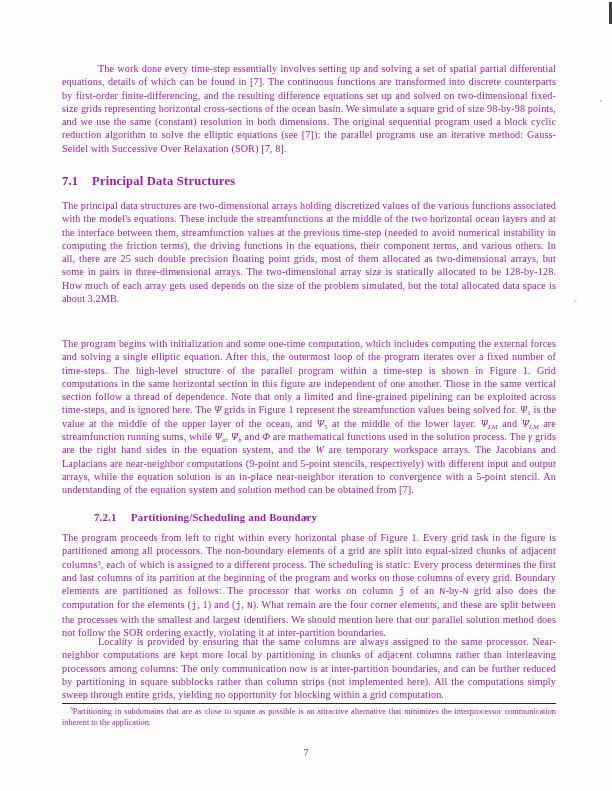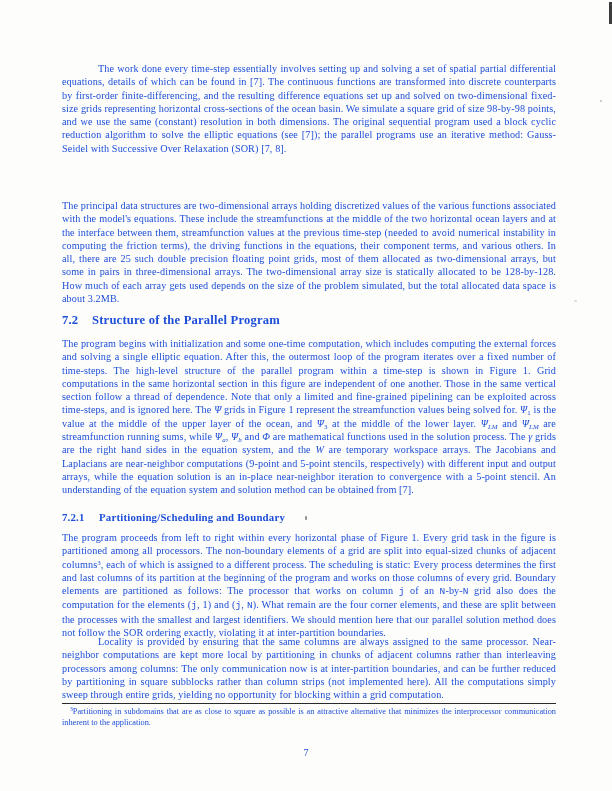--- a/index.html
+++ b/index.html
@@ -8,7 +8,7 @@
     width:612px;height:791px;
     background:#fdfdfb;
     font-family:"Liberation Serif", serif;
-    color:#1d4ed8;
+    color:#a21caf;
     overflow:hidden;
     box-sizing:border-box;
   }

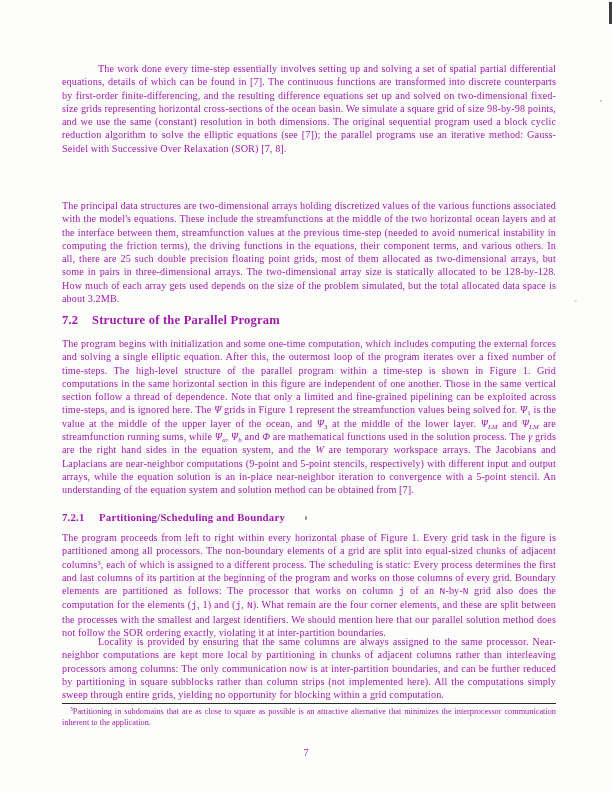--- a/index.html
+++ b/index.html
@@ -78,6 +78,9 @@
 
   <p class="body indent block" style="top:62px;">The work done every time-step essentially involves setting up and solving a set of spatial partial differential equations, details of which can be found in [7]. The continuous functions are transformed into discrete counterparts by first-order finite-differencing, and the resulting difference equations set up and solved on two-dimensional fixed-size grids representing horizontal cross-sections of the ocean basin. We simulate a square grid of size 98-by-98 points, and we use the same (constant) resolution in both dimensions. The original sequential program used a block cyclic reduction algorithm to solve the elliptic equations (see [7]); the parallel programs use an iterative method: Gauss-Seidel with Successive Over Relaxation (SOR) [7, 8].</p>
 
+  <h2 class="h-major block" style="top:174px;">
+    <span class="hnum">7.1</span><span>Principal Data Structures</span>
+  </h2>
 
   <p class="body block" style="top:199px;">The principal data structures are two-dimensional arrays holding discretized values of the various functions associated with the model's equations. These include the streamfunctions at the middle of the two horizontal ocean layers and at the interface between them, streamfunction values at the previous time-step (needed to avoid numerical instability in computing the friction terms), the driving functions in the equations, their component terms, and various others. In all, there are 25 such double precision floating point grids, most of them allocated as two-dimensional arrays, but some in pairs in three-dimensional arrays. The two-dimensional array size is statically allocated to be 128-by-128. How much of each array gets used depends on the size of the problem simulated, but the total allocated data space is about 3.2MB.</p>
 

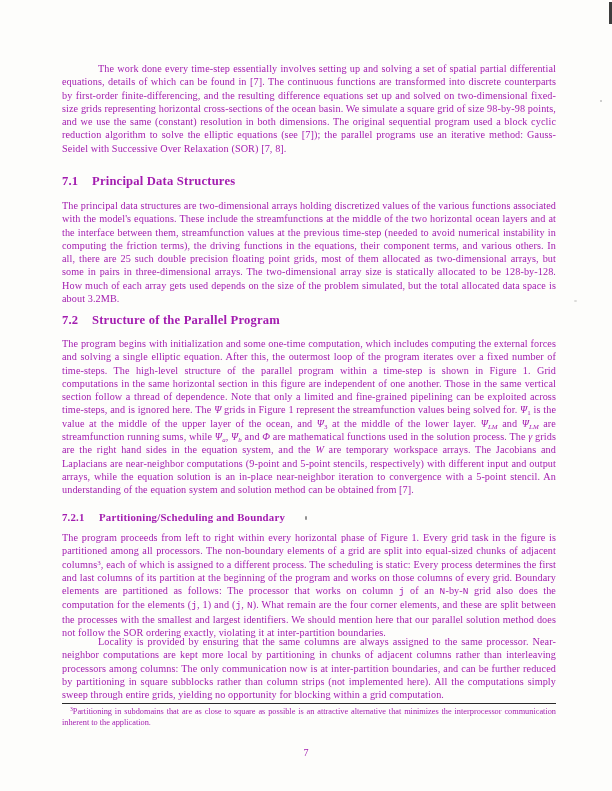--- a/index.html
+++ b/index.html
@@ -84,9 +84,6 @@
 
   <p class="body block" style="top:199px;">The principal data structures are two-dimensional arrays holding discretized values of the various functions associated with the model's equations. These include the streamfunctions at the middle of the two horizontal ocean layers and at the interface between them, streamfunction values at the previous time-step (needed to avoid numerical instability in computing the friction terms), the driving functions in the equations, their component terms, and various others. In all, there are 25 such double precision floating point grids, most of them allocated as two-dimensional arrays, but some in pairs in three-dimensional arrays. The two-dimensional array size is statically allocated to be 128-by-128. How much of each array gets used depends on the size of the problem simulated, but the total allocated data space is about 3.2MB.</p>
 
-  <h2 class="h-major block" style="top:313px;">
-    <span class="hnum">7.2</span><span>Structure of the Parallel Program</span>
-  </h2>
 
   <p class="body block" style="top:337px;"><span>The program begins with initialization and some one-time computation, which includes computing the external forces and solving a single elliptic equation. After this, the outermost loop of the program iterates over a fixed number of time-steps. The high-level structure of the parallel program within a time-step is shown in Figure 1. Grid computations in the same horizontal section in this figure are independent of one another. Those in the same vertical section follow a thread of dependence. Note that only a limited and fine-grained pipelining can be exploited across time-steps, and is ignored here. The </span><i>Ψ</i><span> grids in Figure 1 represent the streamfunction values being solved for. </span><i>Ψ</i><sub>1</sub><span> is the value at the middle of the upper layer of the ocean, and </span><i>Ψ</i><sub>3</sub><span> at the middle of the lower layer. </span><i>Ψ</i><sub class="it">LM</sub><span> and </span><i>Ψ</i><sub class="it">LM</sub><span> are streamfunction running sums, while </span><i>Ψ</i><sub class="it">a</sub><span>, </span><i>Ψ</i><sub class="it">b</sub><span> and </span><i>Φ</i><span> are mathematical functions used in the solution process. The </span><i>γ</i><span> grids are the right hand sides in the equation system, and the </span><i>W</i><span> are temporary workspace arrays. The Jacobians and Laplacians are near-neighbor computations (9-point and 5-point stencils, respectively) with different input and output arrays, while the equation solution is an in-place near-neighbor iteration to convergence with a 5-point stencil. An understanding of the equation system and solution method can be obtained from [7].</span></p>
 

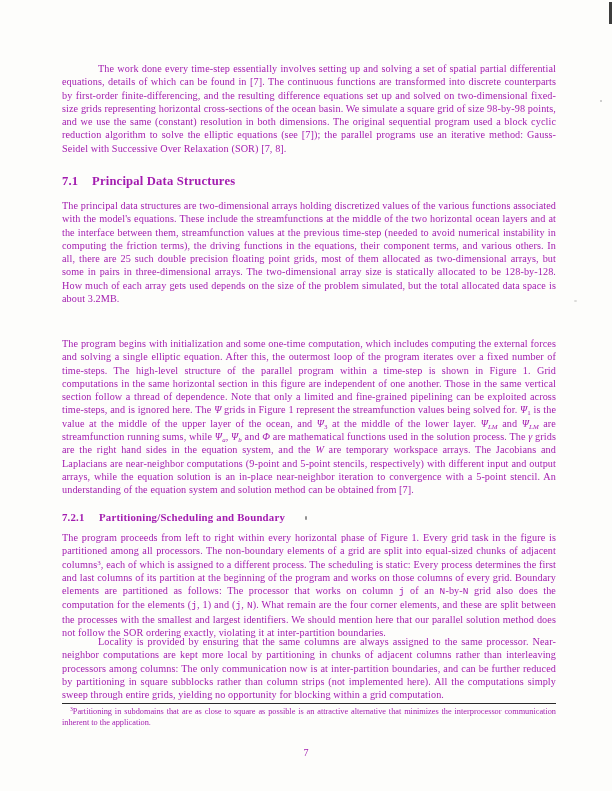--- a/index.html
+++ b/index.html
@@ -34,7 +34,7 @@
     letter-spacing:0.2px;
   }
   .h-major .hnum{display:inline-block;width:30px;}
-  .h-minor .hnum{display:inline-block;width:37px;}
+  .h-minor .hnum{display:inline-block;width:37px;margin-left:32px;}
   sub,sup{font-size:68%;line-height:0;}
   sub{vertical-align:-0.3em;}
   sup{vertical-align:0.45em;}

